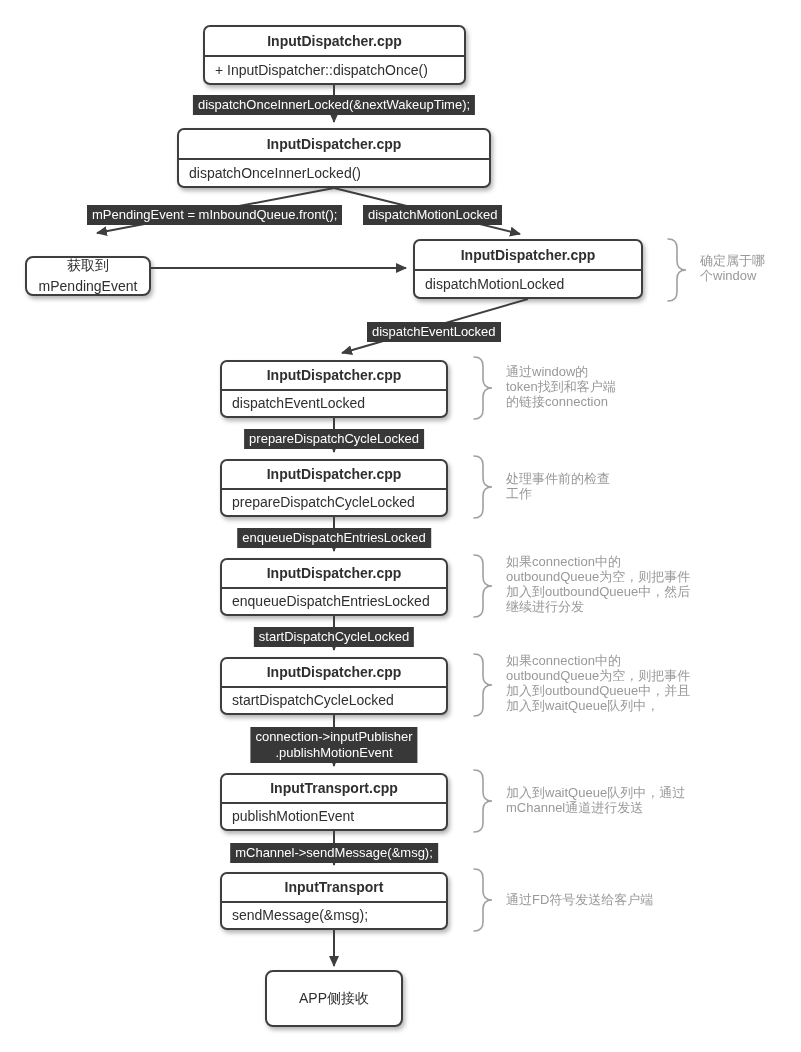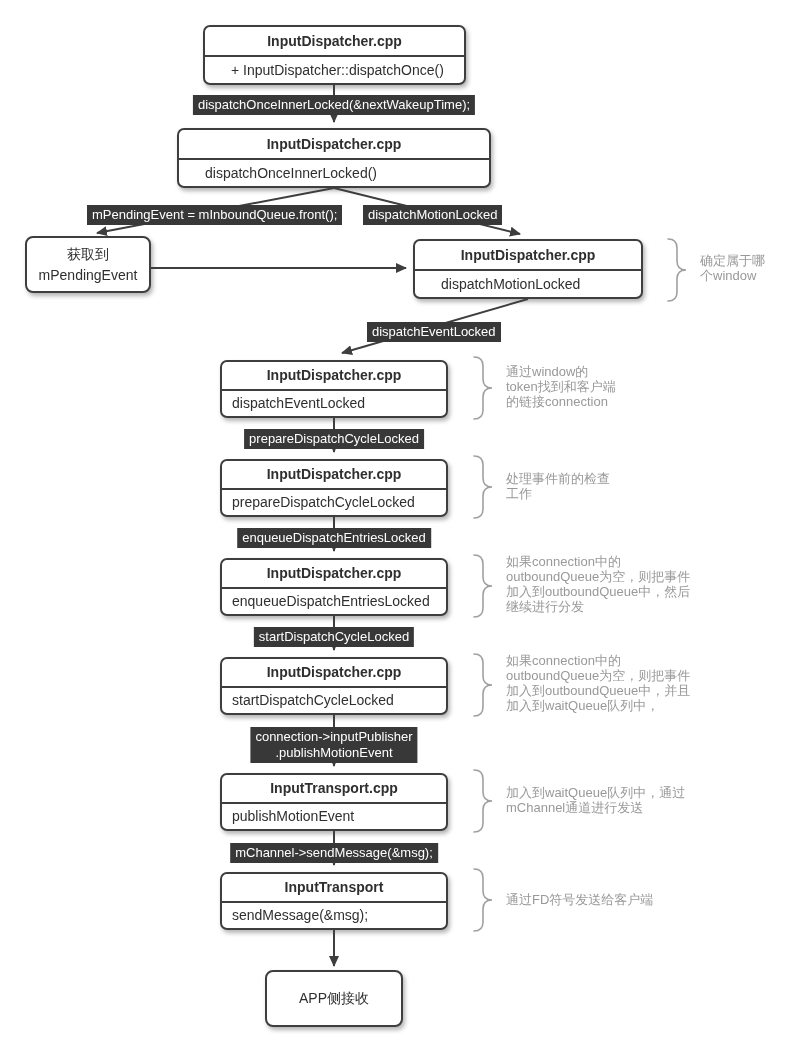--- a/index.html
+++ b/index.html
@@ -32,7 +32,7 @@
     font-size:14px;height:25px;line-height:25px;
     padding-left:10px;white-space:nowrap;overflow:hidden;
   }
-  .tall .uml-body{height:36px;line-height:26px;margin-left:16px;}
+  .tall .uml-body{height:36px;line-height:26px;}
 
   .plain-box{
     position:absolute;z-index:2;box-sizing:border-box;

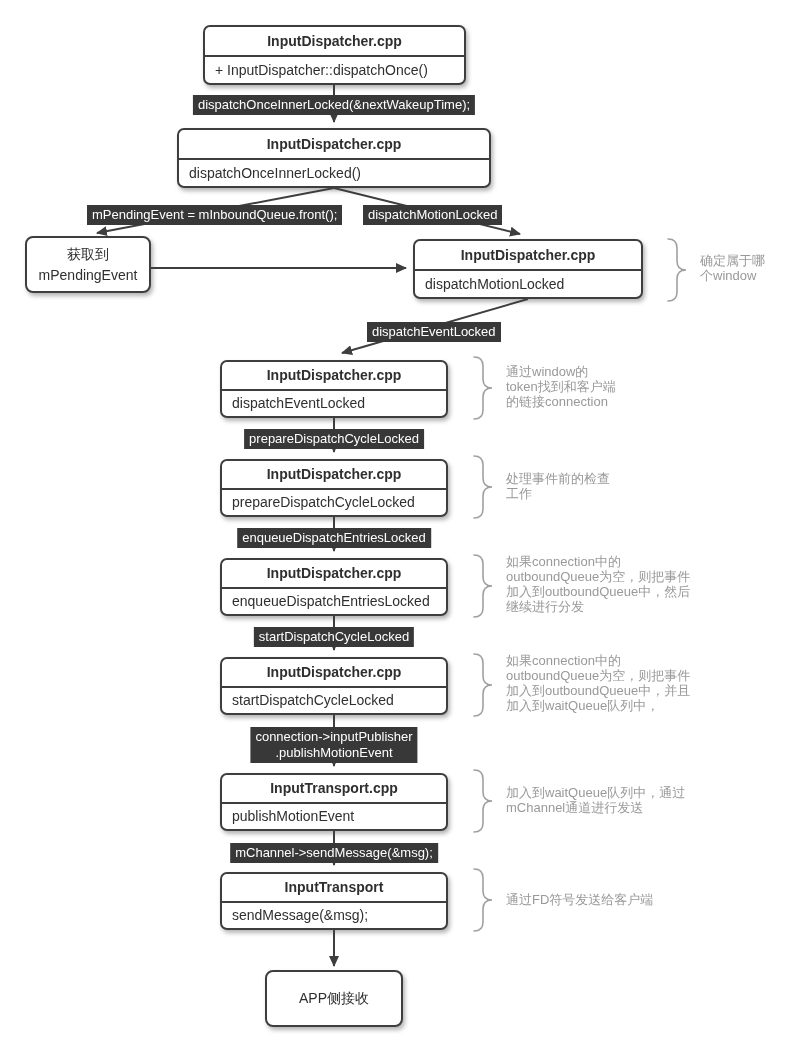--- a/index.html
+++ b/index.html
@@ -103,7 +103,7 @@
     <div class="uml-body">dispatchOnceInnerLocked()</div>
   </div>
 
-  <div class="plain-box" style="left:25px;top:236px;width:126px;height:57px">获取到
+  <div class="plain-box" style="left:25px;top:256px;width:126px;height:40px">获取到
 mPendingEvent</div>
 
   <div class="uml-box tall" style="left:413px;top:239px;width:230px;height:60px">

